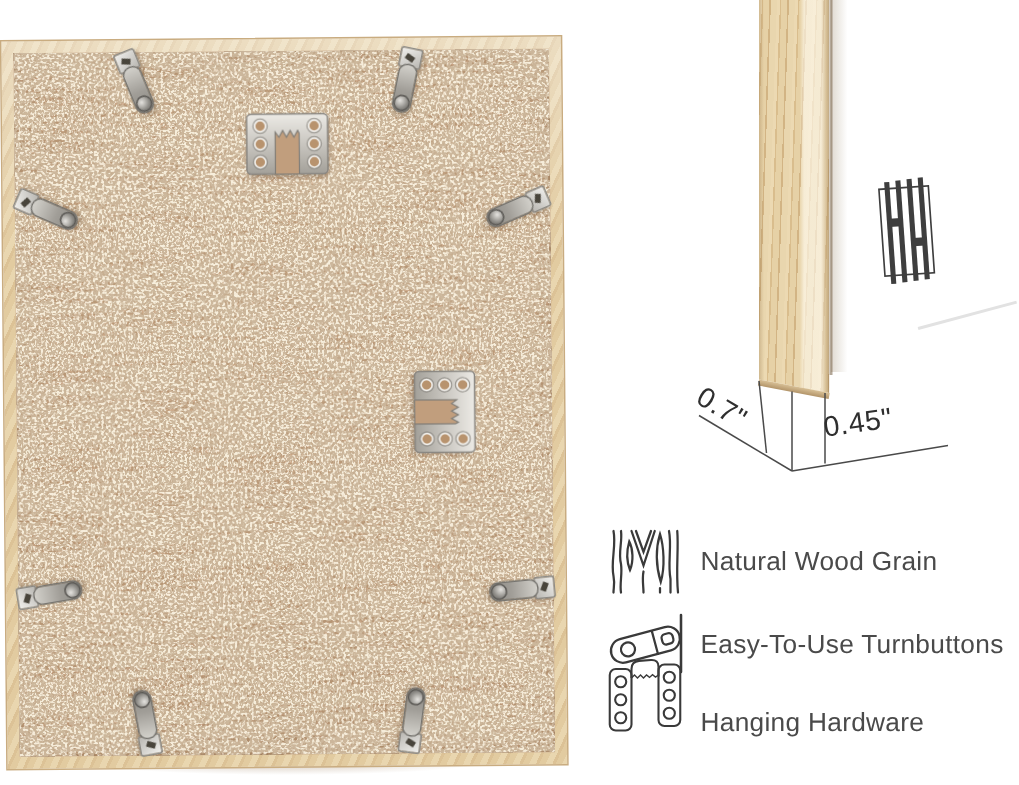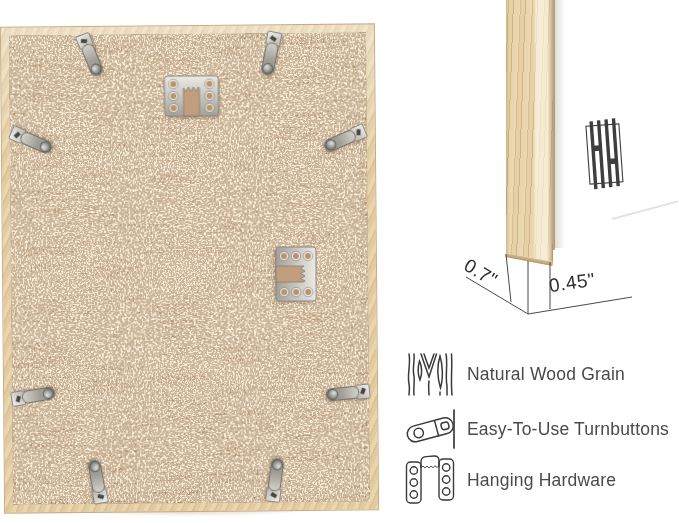--- a/index.html
+++ b/index.html
@@ -82,7 +82,7 @@
   .feature .f-label{margin-left:5px;font-size:17.5px;color:#4a4a4a;letter-spacing:.2px;white-space:nowrap;}
   .f1{top:350px;height:48px;}
   .f2{top:406px;height:46px;}
-  .f3{top:452px;height:56px;}
+  .f3{top:436px;height:56px;align-items:flex-end;}
 </style>
 </head>
 <body>

